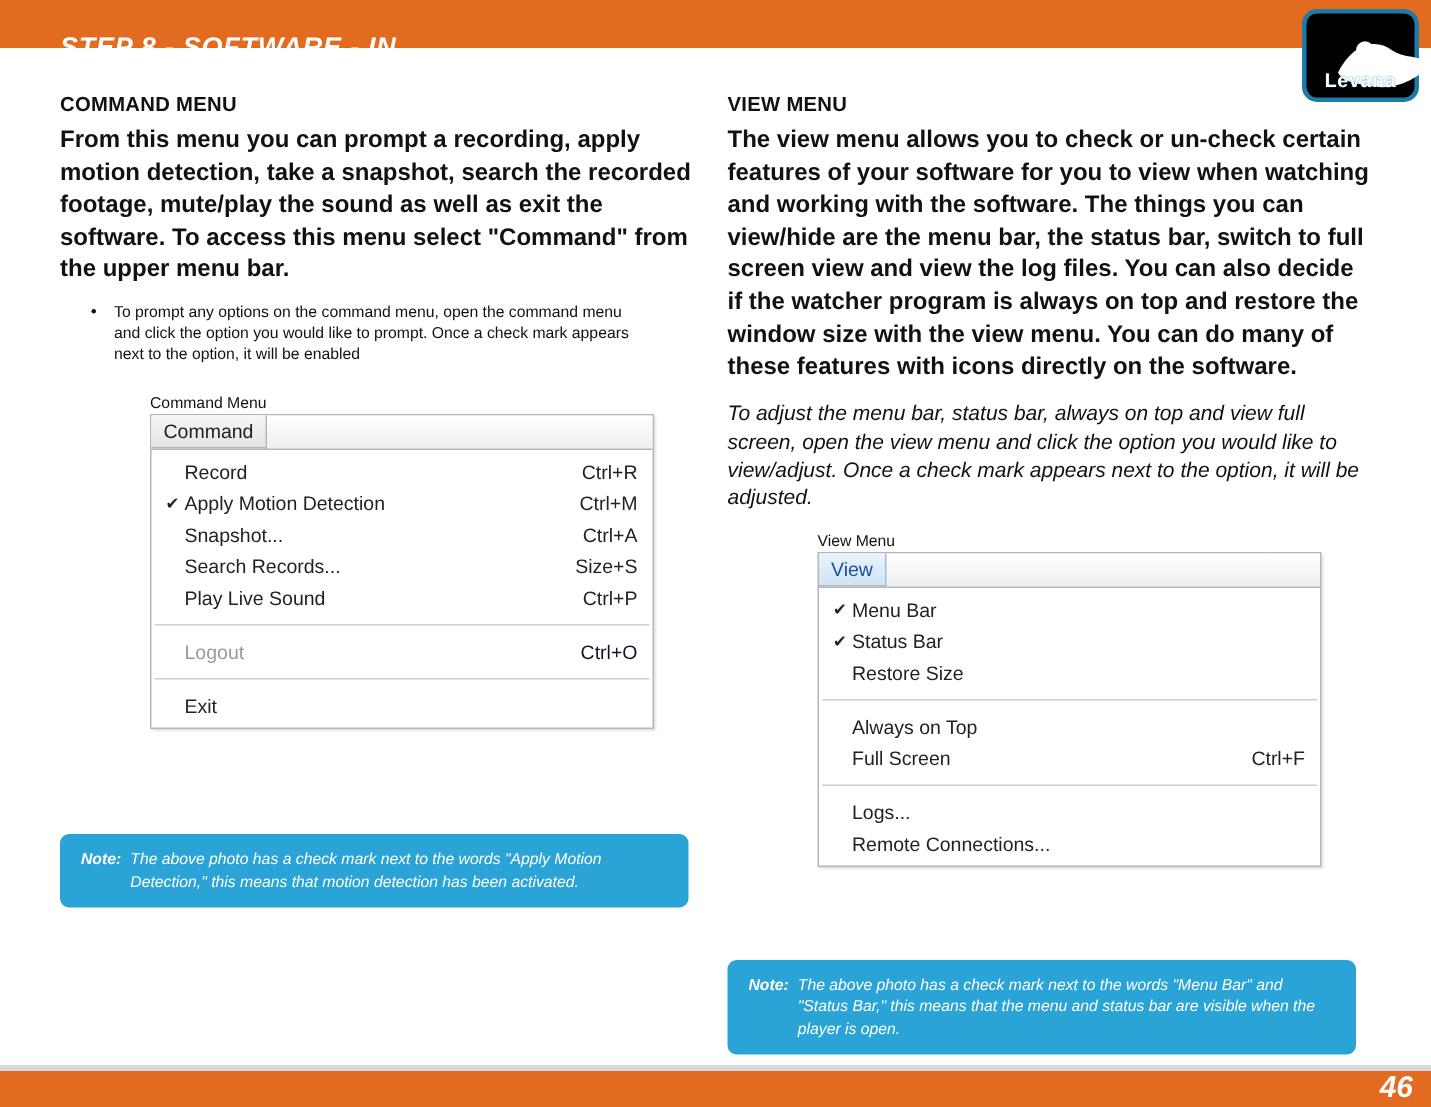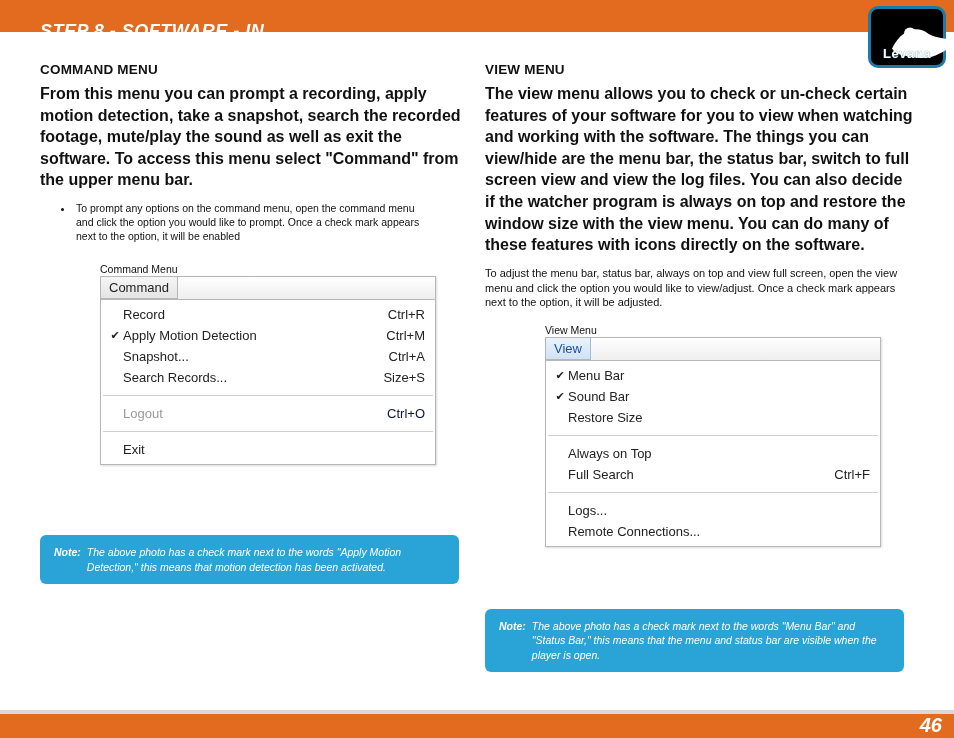--- a/index.html
+++ b/index.html
@@ -95,10 +95,11 @@
     padding-right: 40px;
   }
   .instr2 {
-    font-size: 11px;
+    font-size: 14px;
     line-height: 1.35;
     color: #111;
     margin-top: 8px;
+    font-style: italic;
   }
 
   

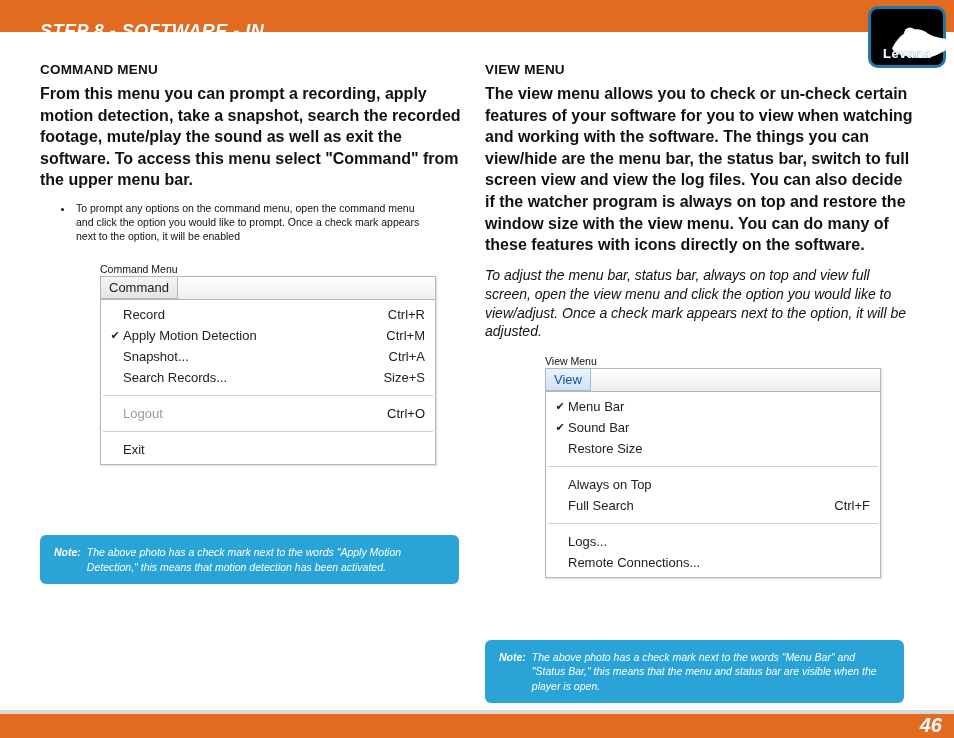--- a/index.html
+++ b/index.html
@@ -237,6 +237,11 @@
               <span class="mi-label">Search Records...</span>
               <span class="mi-shortcut">Size+S</span>
             </div>
+            <div class="menu-item">
+              <span class="check"></span>
+              <span class="mi-label">Play Live Sound</span>
+              <span class="mi-shortcut">Ctrl+P</span>
+            </div>
           </div>
         <div class="menu-sep"></div>
         <div class="menu-items">

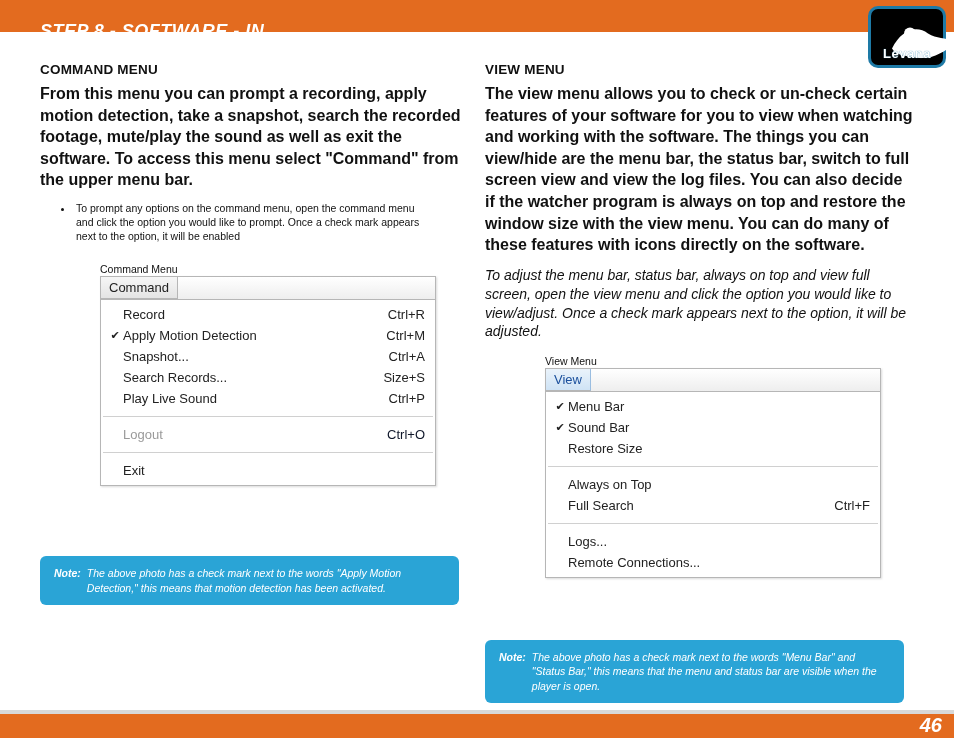--- a/index.html
+++ b/index.html
@@ -287,7 +287,7 @@
             </div>
             <div class="menu-item">
               <span class="check">✔</span>
-              <span class="mi-label">Sound Bar</span>
+              <span class="mi-label">Status Bar</span>
               <span class="mi-shortcut"></span>
             </div>
             <div class="menu-item">

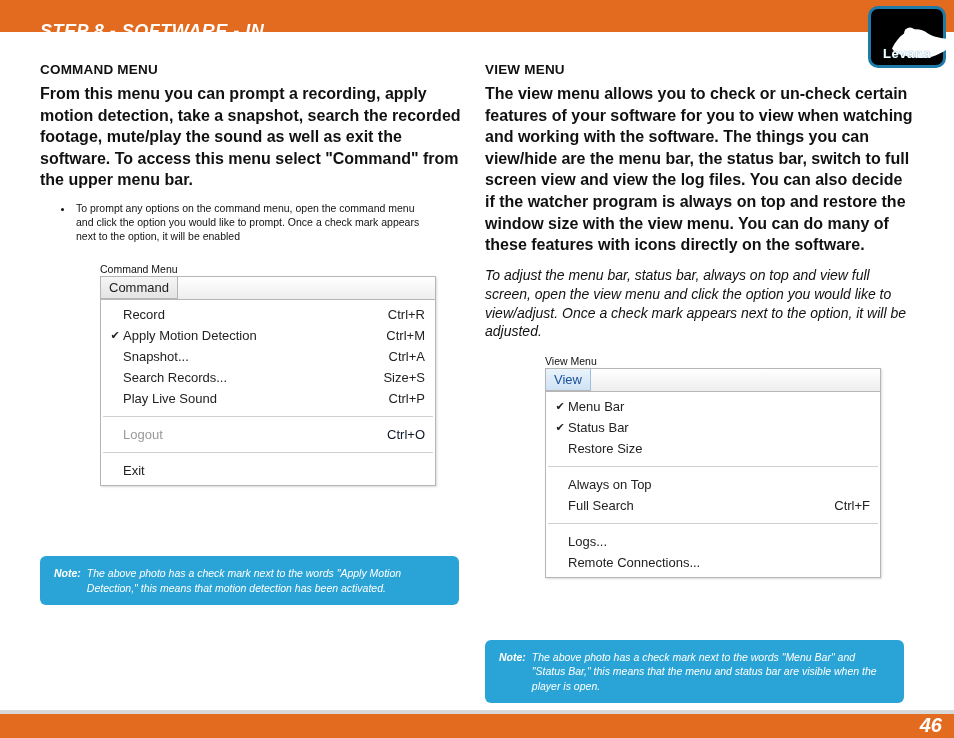--- a/index.html
+++ b/index.html
@@ -305,7 +305,7 @@
             </div>
             <div class="menu-item">
               <span class="check"></span>
-              <span class="mi-label">Full Search</span>
+              <span class="mi-label">Full Screen</span>
               <span class="mi-shortcut">Ctrl+F</span>
             </div>
           </div>

